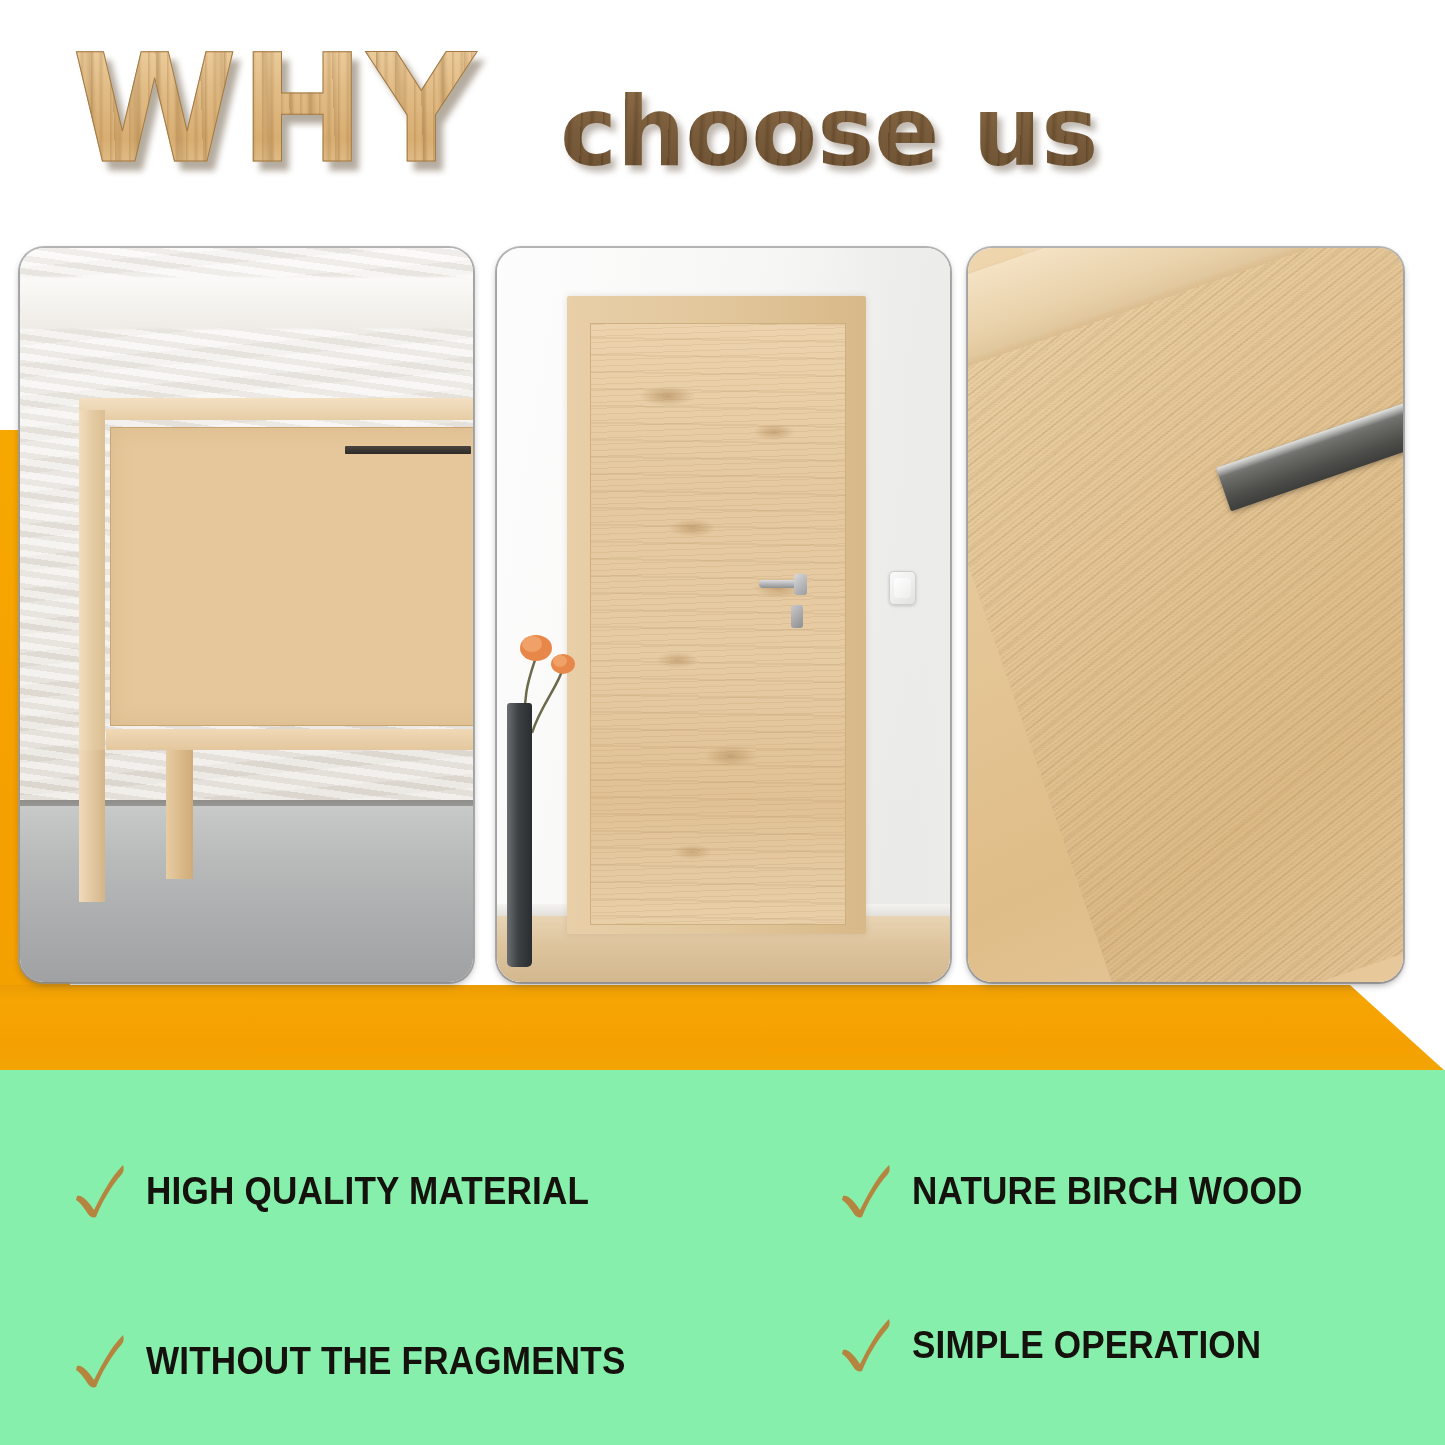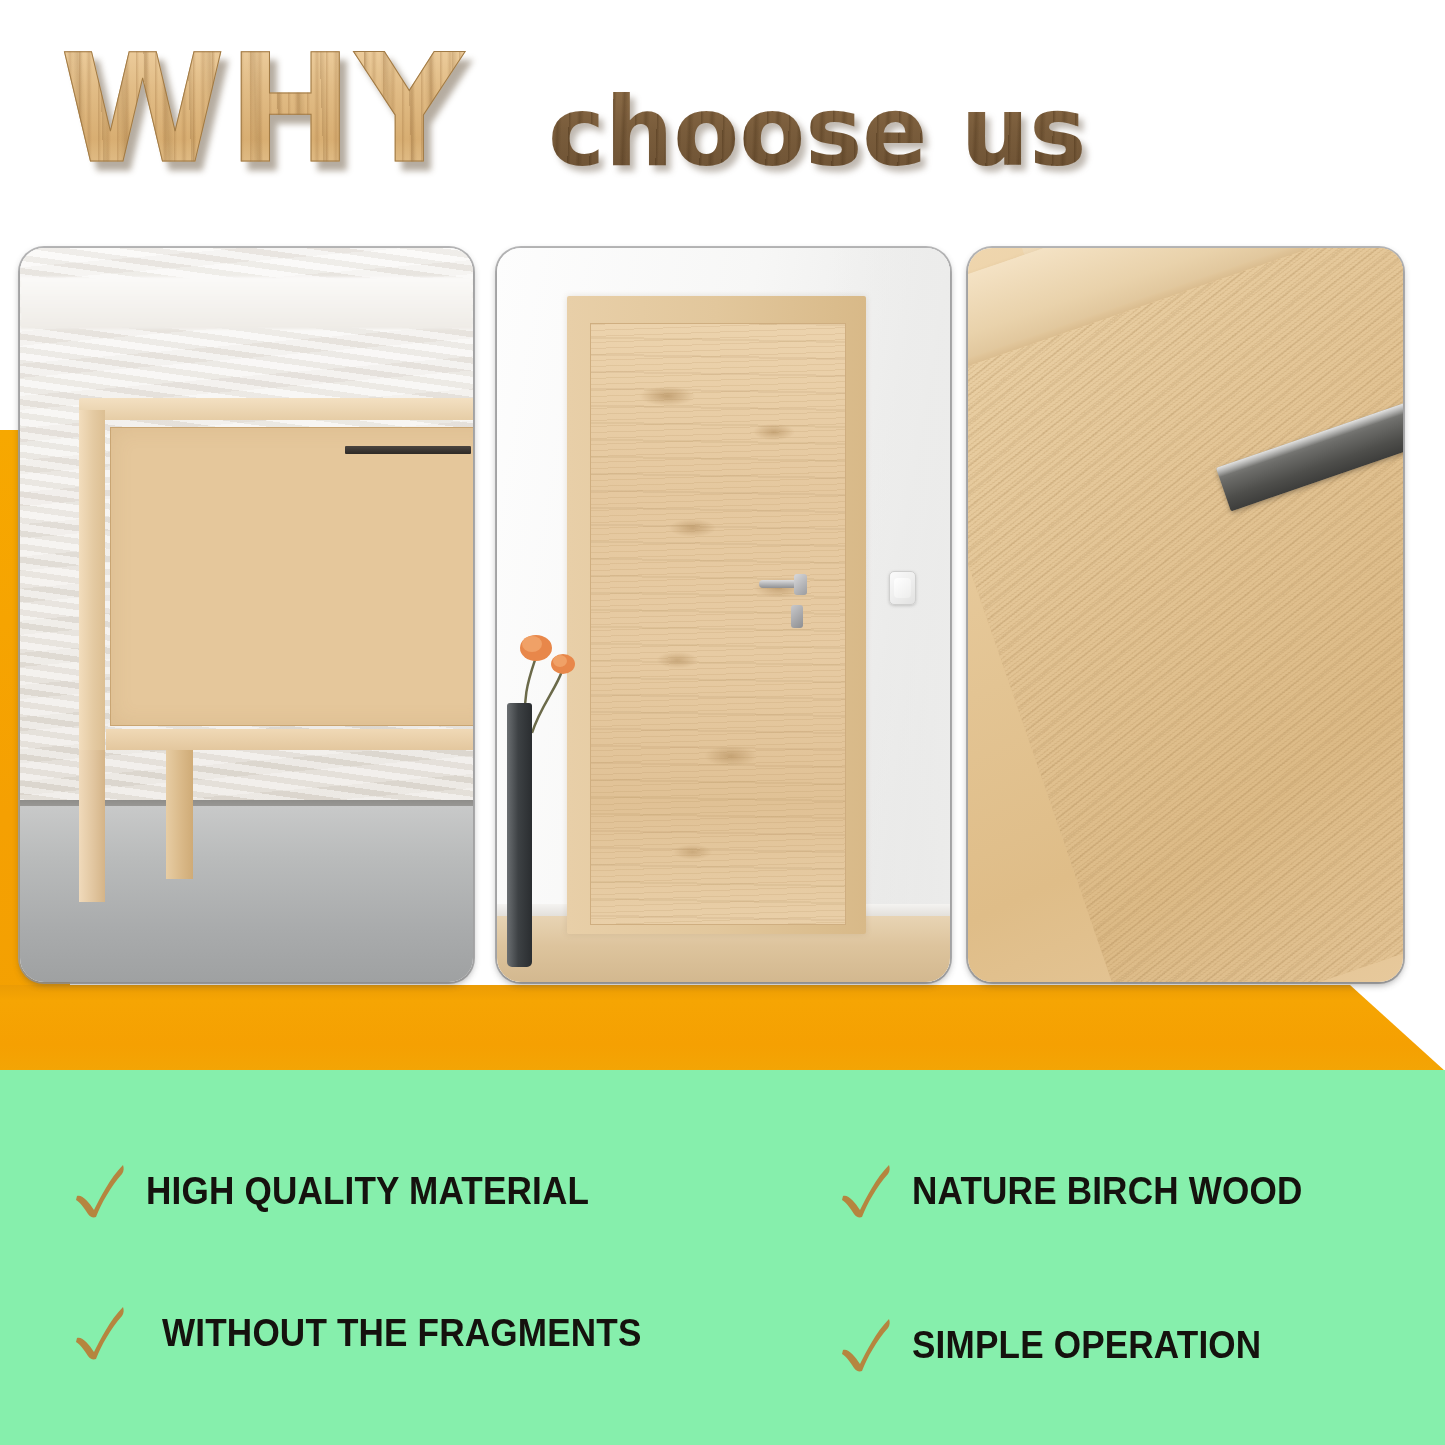--- a/index.html
+++ b/index.html
@@ -12,7 +12,7 @@
   #stage{position:absolute;inset:0;width:1445px;height:1445px;overflow:hidden;background:#fff;}
 
   
-  .header{position:absolute;left:0;top:0;width:1251px;height:228px;}
+  .header{position:absolute;left:12px;top:0;width:1251px;height:228px;}
   .hdr-why{
     position:absolute;left:60px;top:34px;
     font-size:150px;font-weight:bold;letter-spacing:2px;line-height:1;

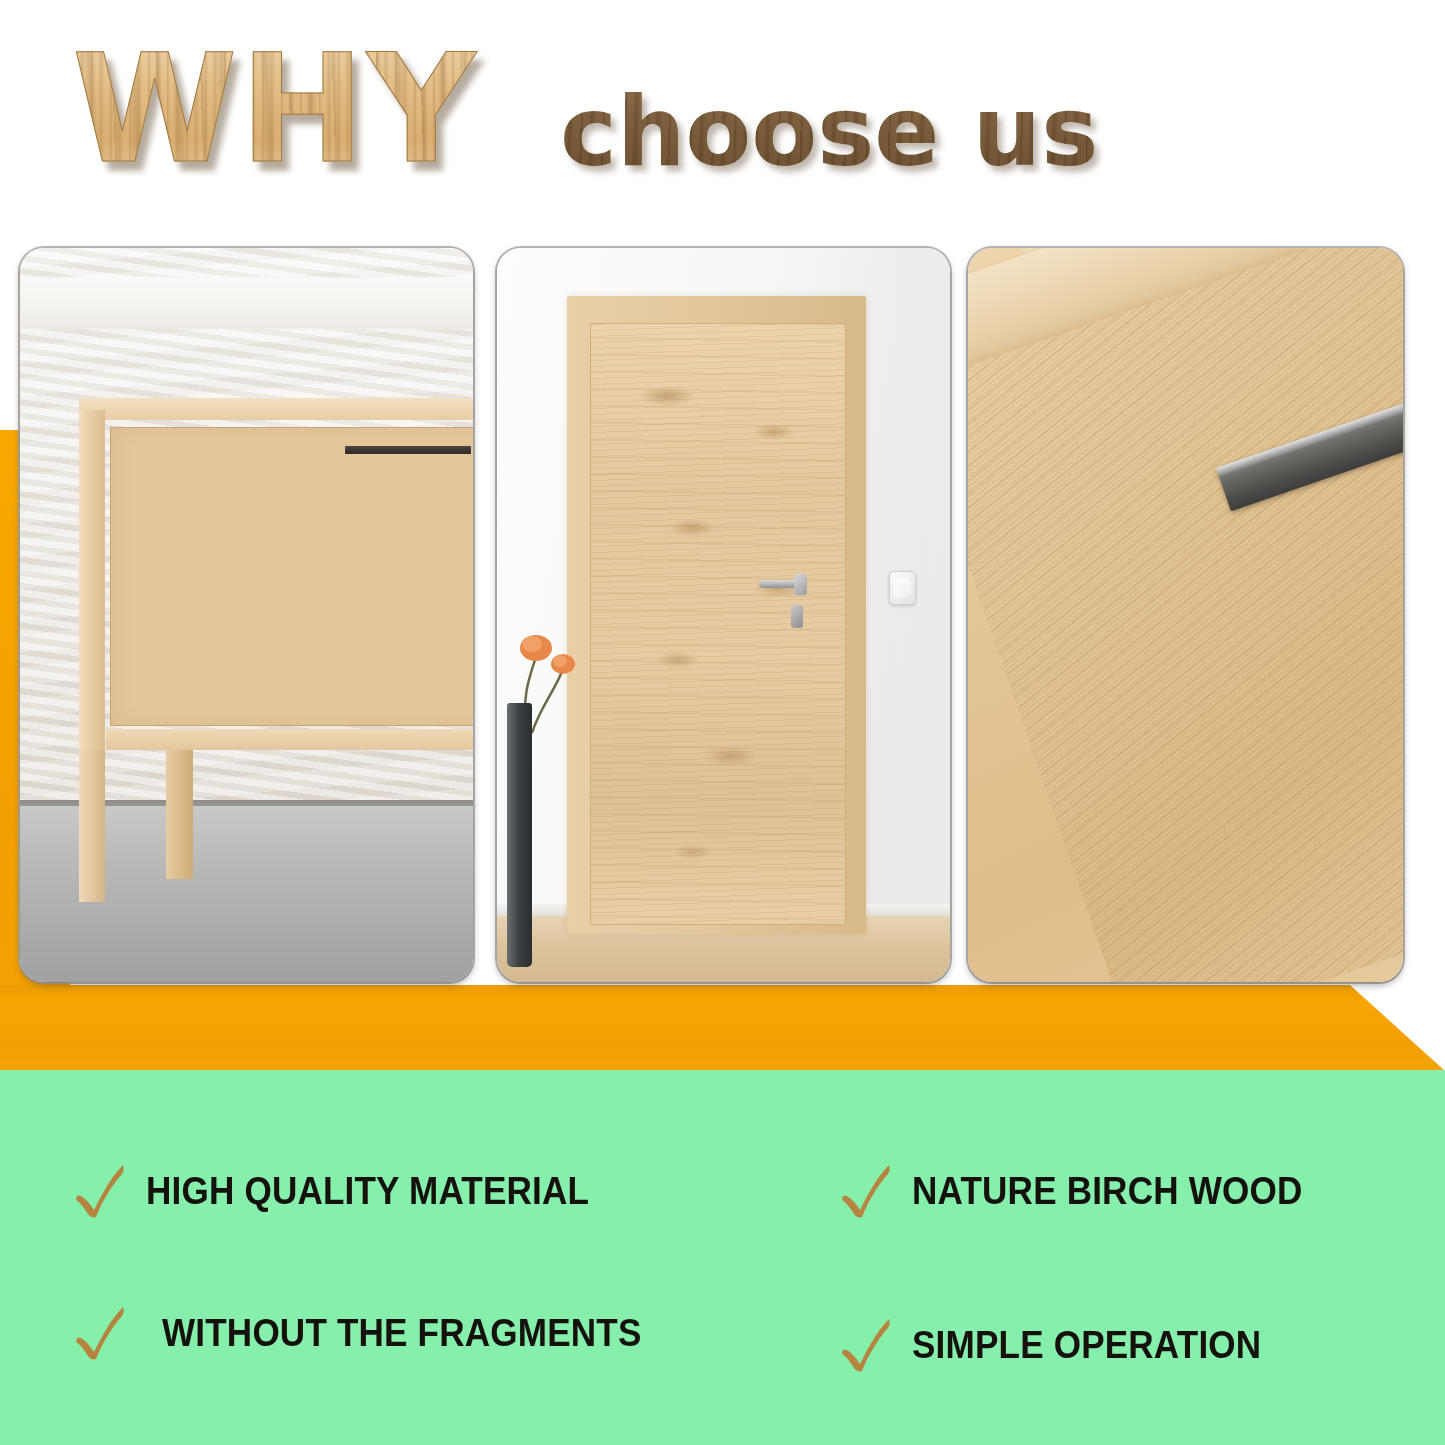--- a/index.html
+++ b/index.html
@@ -300,7 +300,7 @@
       <span class="flabel">NATURE BIRCH WOOD</span>
     </div>
 
-    <div class="feature" style="left:72px;top:232px;gap:16px;">
+    <div class="feature" style="left:72px;top:260px;">
       <span class="fcheck">
         <svg width="60" height="62" viewBox="0 0 60 62" aria-hidden="true">
           <path d="M5 36 C10 34, 17 42, 22 50 C28 38, 38 18, 51 5 C52 8, 52 11, 50 14 C39 26, 29 44, 24 57 C21 58, 18 57, 16 54 C12 48, 8 42, 4 40 Z" fill="#B5853F"></path>

